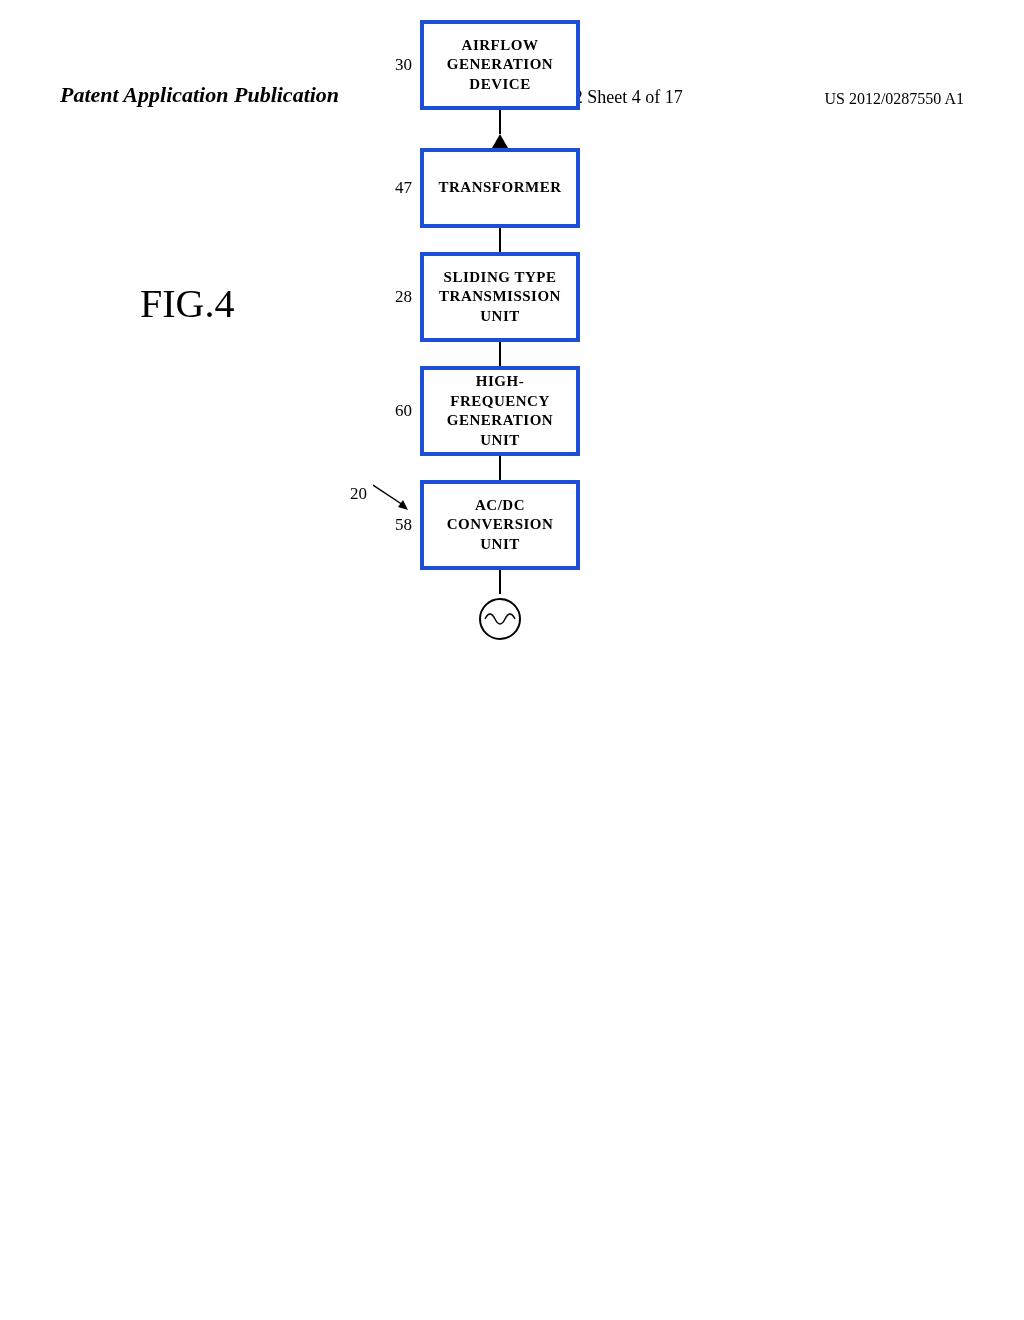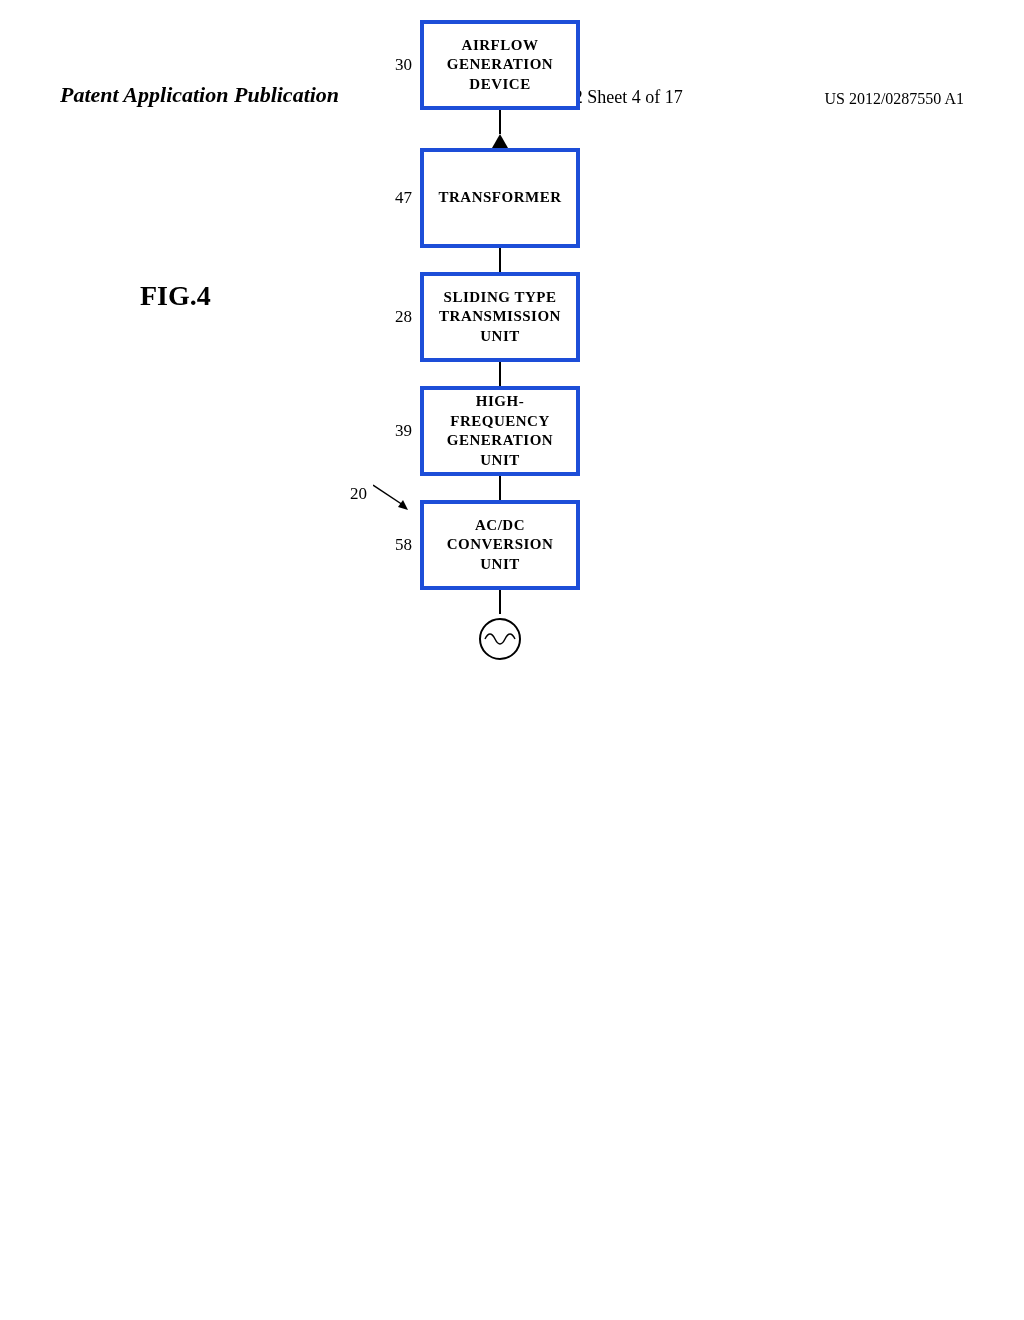--- a/index.html
+++ b/index.html
@@ -88,7 +88,7 @@
     }
 
     .block-medium {
-      height: 100px;
+      height: 80px;
     }
 
     .connector-line {

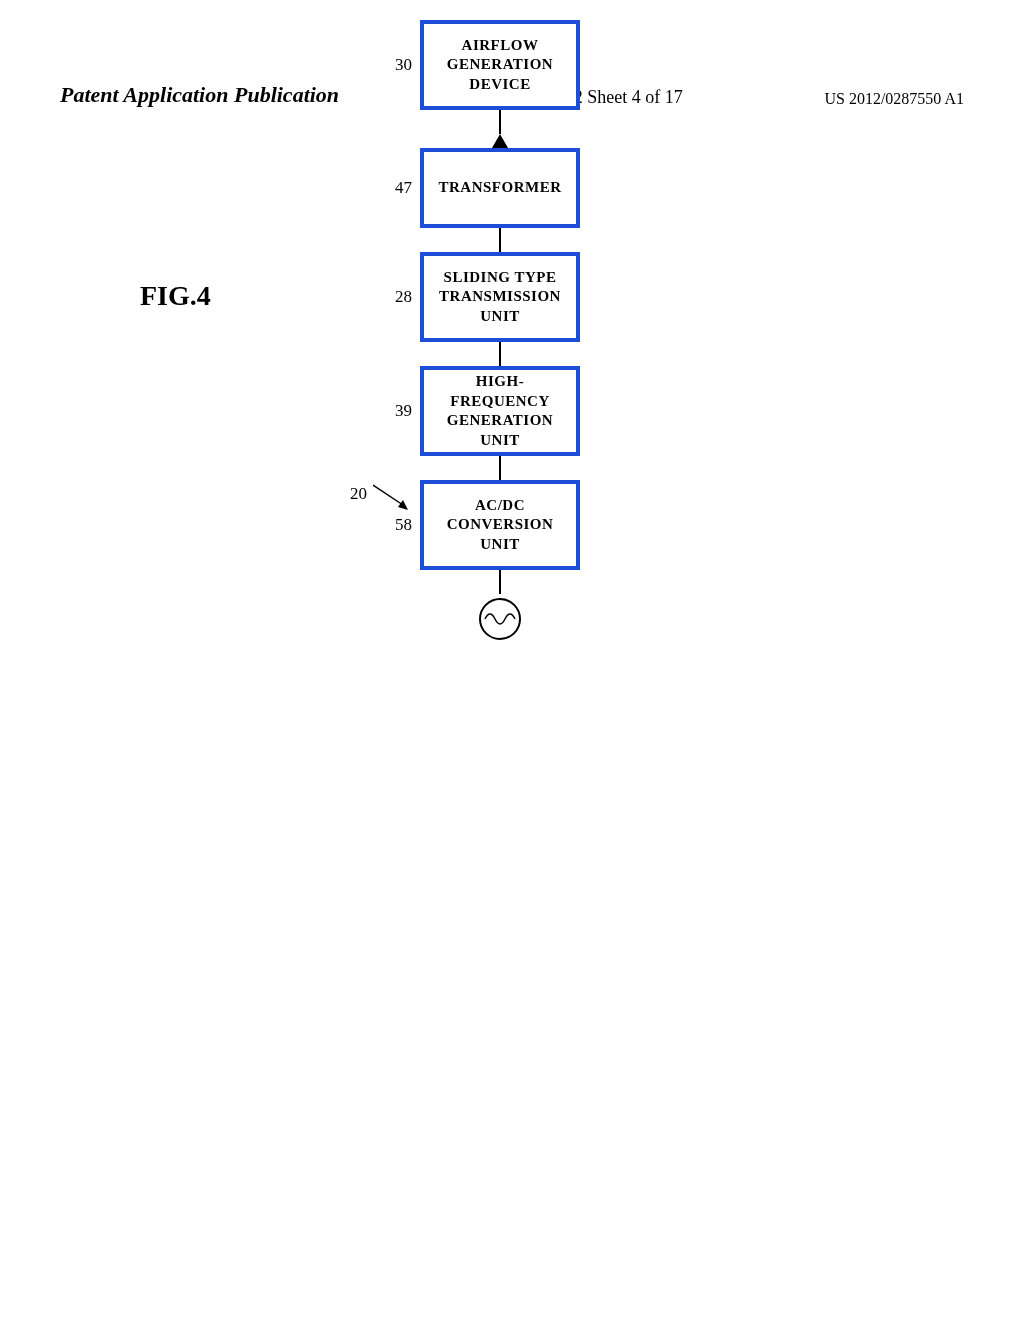--- a/index.html
+++ b/index.html
@@ -42,8 +42,8 @@
       position: absolute;
       left: 140px;
       top: 280px;
-      font-size: 28px;
-      font-weight: bold;
+      font-size: 40px;
+      font-weight: normal;
     }
 
     .blocks-column {

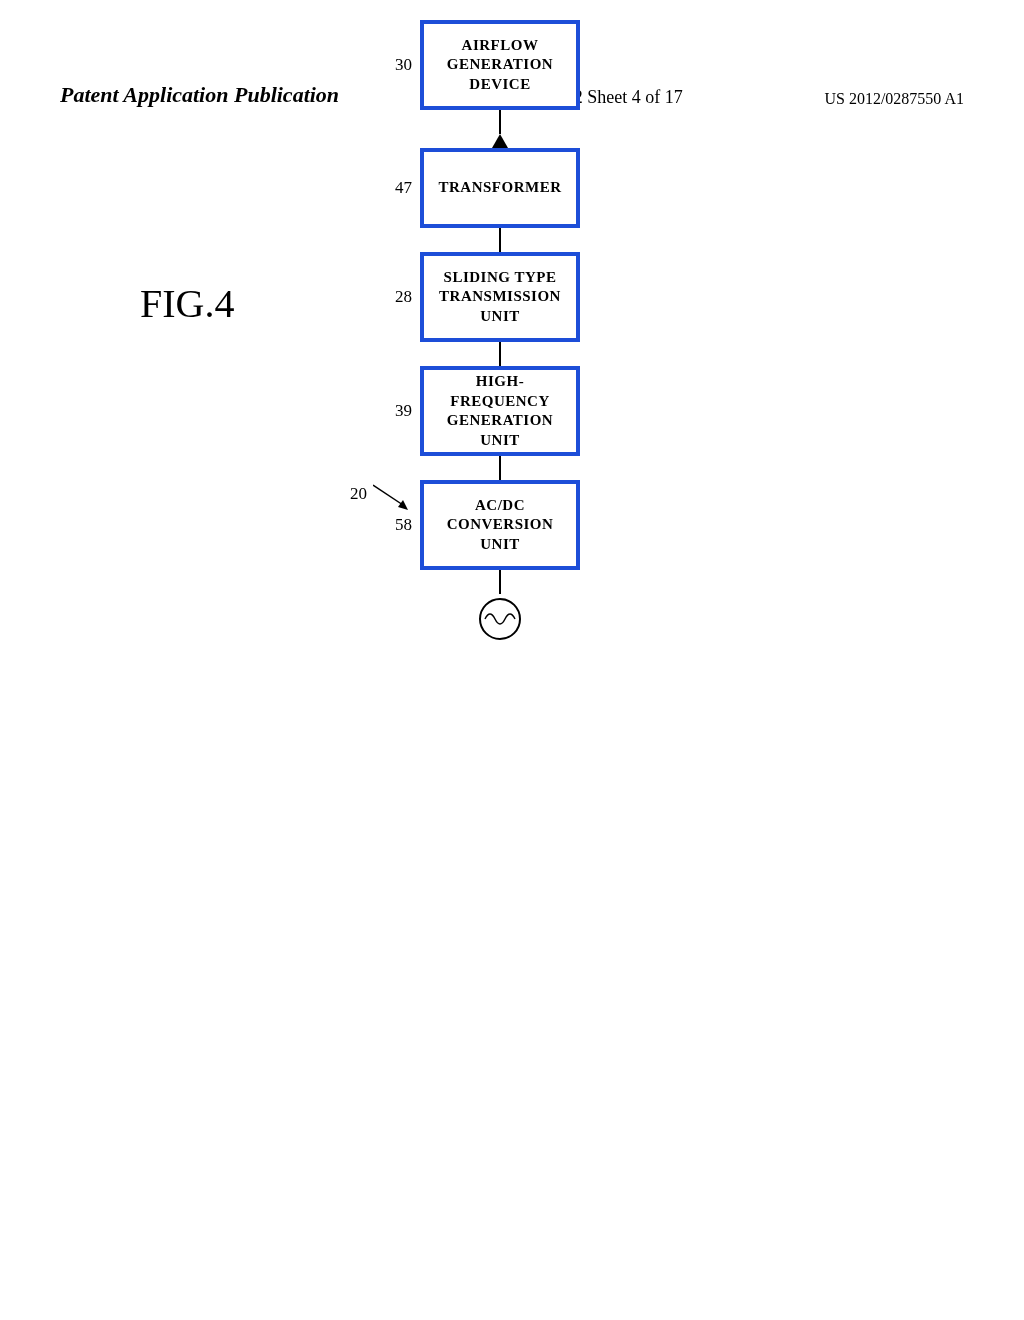--- a/index.html
+++ b/index.html
@@ -162,7 +162,7 @@
   <div class="connector-line connector-short"></div>
 
   <div class="block-wrapper">
-    <span class="block-label-left">39</span>
+    <span class="block-label-left">60</span>
     <div class="block block-tall">HIGH-<br>FREQUENCY<br>GENERATION<br>UNIT</div>
   </div>
 

